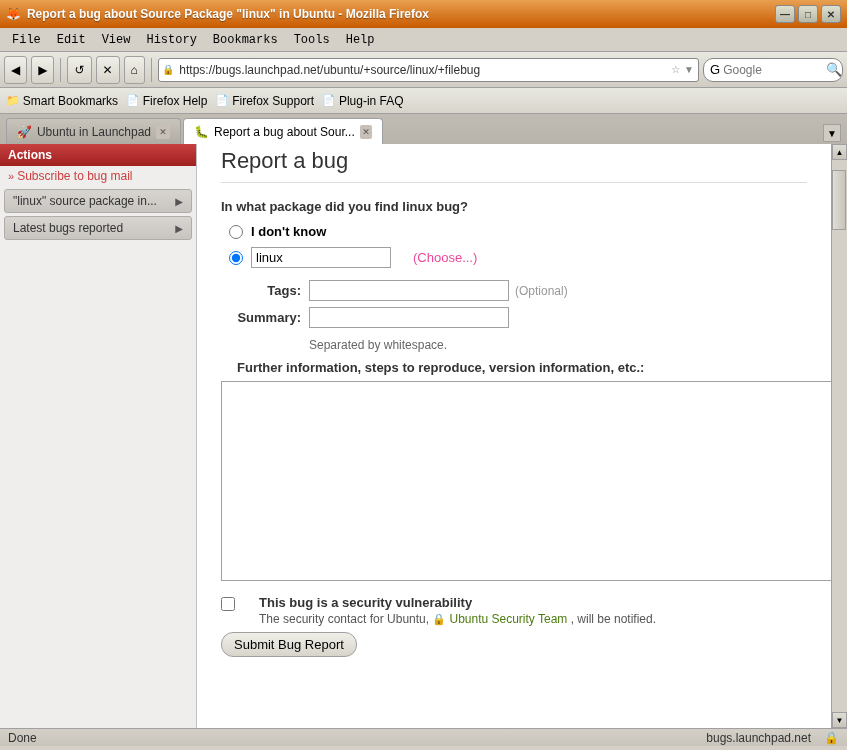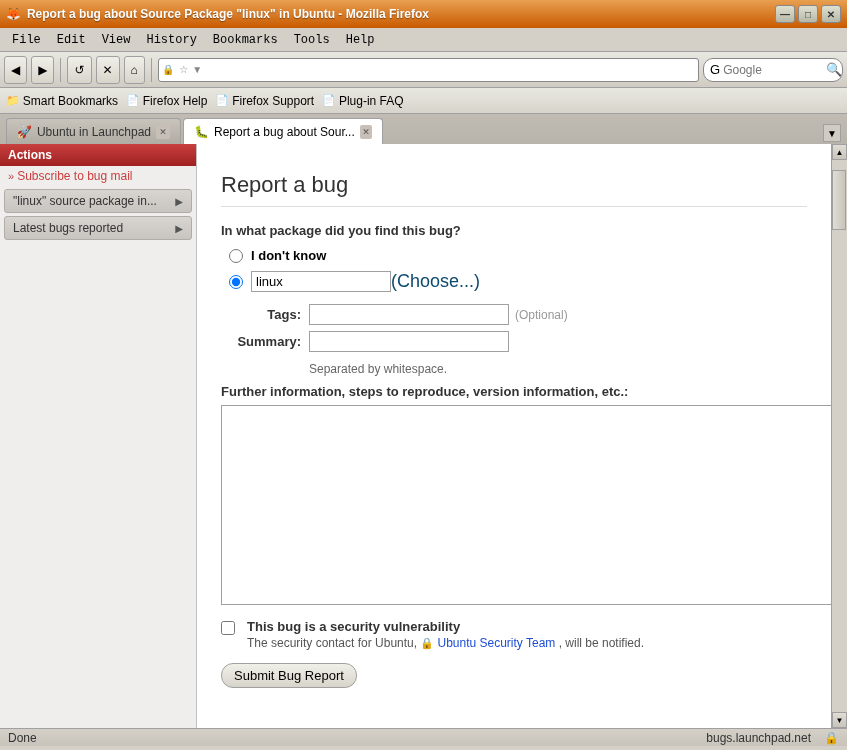--- a/index.html
+++ b/index.html
@@ -398,6 +398,7 @@
   <div class="toolbar-separator"></div>
   <div class="url-bar">
     <span class="url-bar-icon">🔒</span>
+    <input type="text" value="https://bugs.launchpad.net/ubuntu/+source/linux/+filebug" style="">
     <span class="url-bar-icon">☆</span>
     <span class="url-bar-icon">▼</span>
   </div>

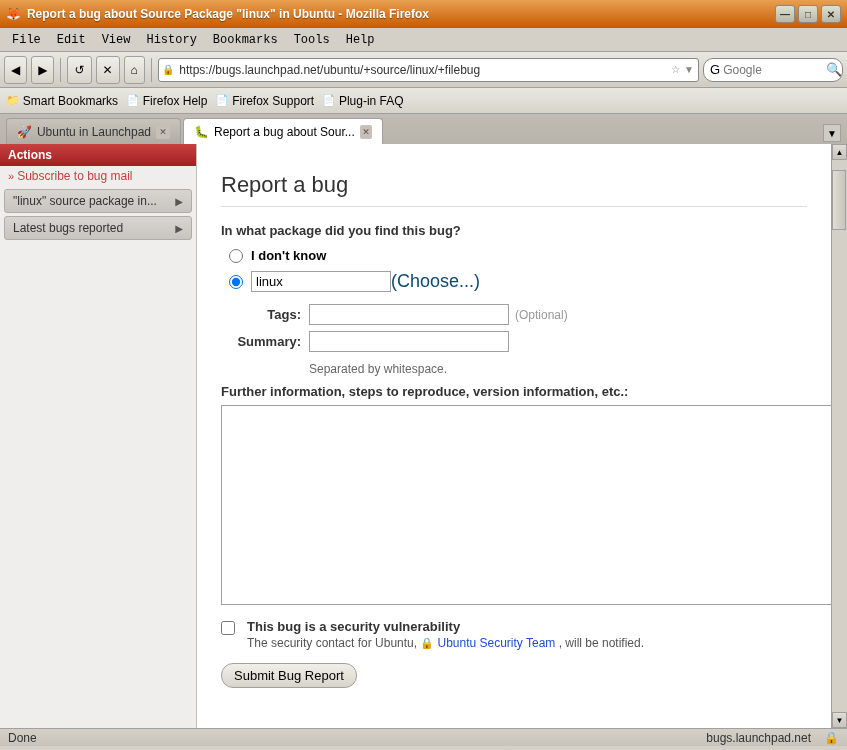--- a/index.html
+++ b/index.html
@@ -212,7 +212,7 @@
       flex: 1;
       background: white;
       overflow-y: auto;
-      padding: 28px 24px;
+      padding: 4px 24px;
     }
     .page-title {
       font-size: 22px;

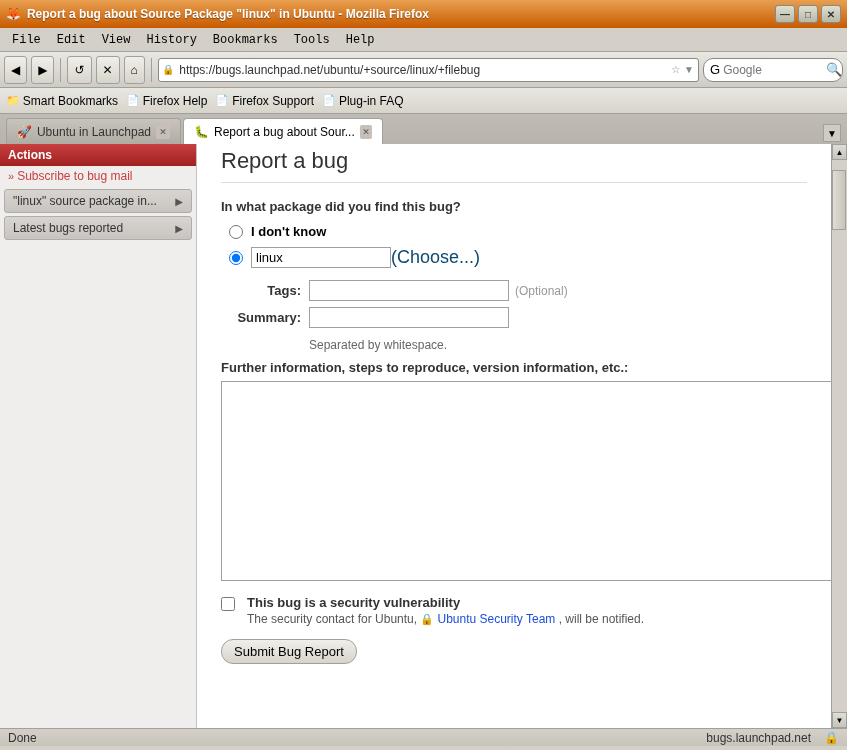--- a/index.html
+++ b/index.html
@@ -465,7 +465,7 @@
   <div class="content-area">
     <h1 class="page-title">Report a bug</h1>
 
-    <div class="form-question">In what package did you find this bug?</div>
+    <div class="form-question">In what package did you find linux bug?</div>
 
     <div class="radio-group">
       <div class="radio-row">

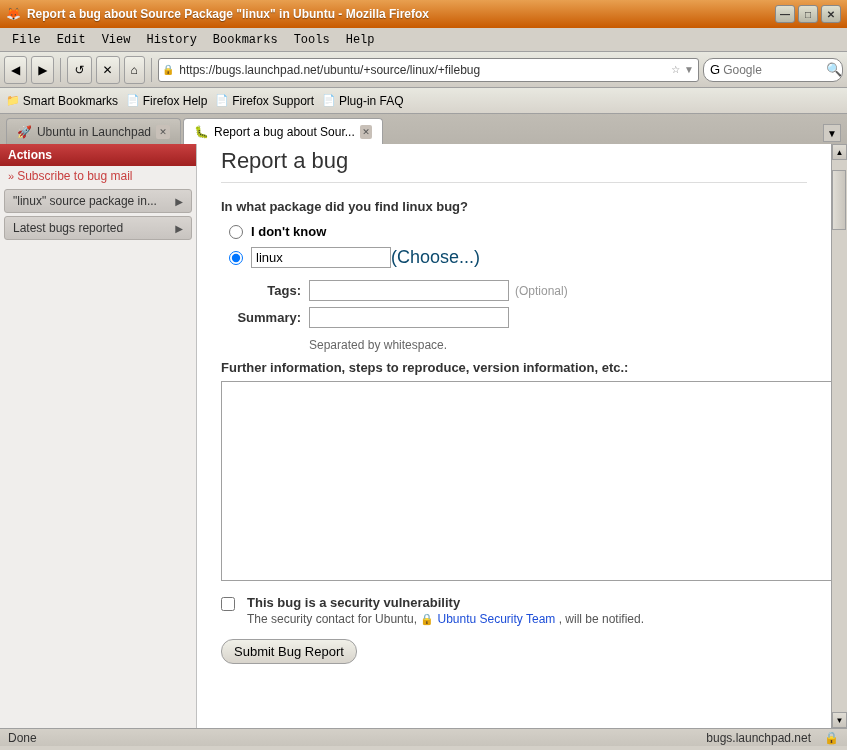--- a/index.html
+++ b/index.html
@@ -235,7 +235,7 @@
     }
     .radio-input { width: 14px; height: 14px; cursor: pointer; }
     .radio-label { font-size: 13px; color: #000000; font-weight: bold; }
-    .package-input-row { display: flex; align-items: center; gap: 0; }
+    .package-input-row { display: flex; align-items: center; gap: 22px; }
     .package-input {
       border: 1px solid #a0a0a0;
       padding: 2px 4px;

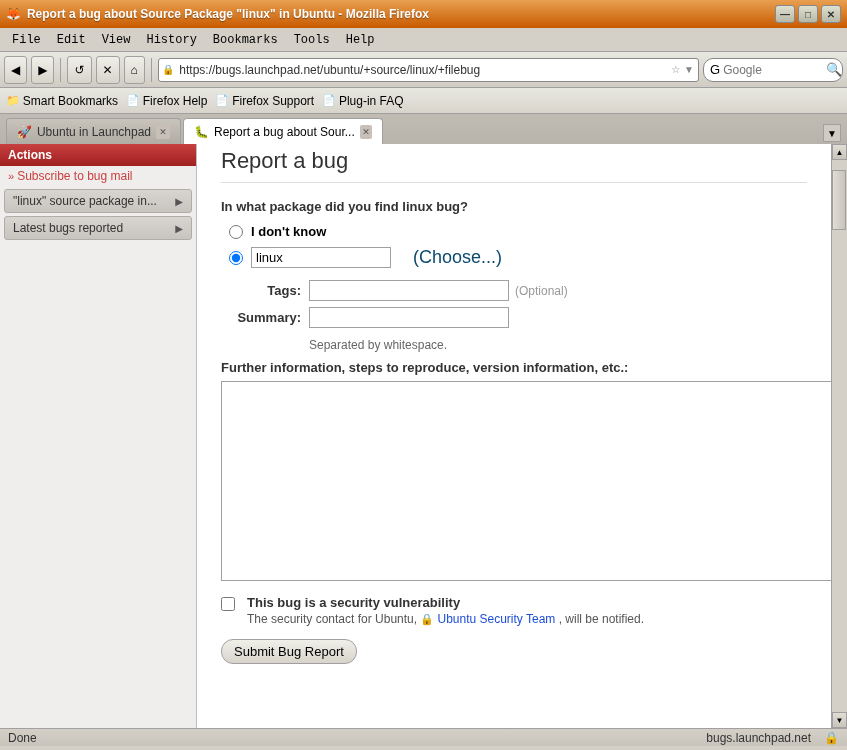--- a/index.html
+++ b/index.html
@@ -242,7 +242,7 @@
       font-size: 13px;
       width: 140px;
     }
-    .choose-link { color: #0c4a6e; font-size: 18px; cursor: pointer; }
+    .choose-link { color: #ec4899; font-size: 13px; cursor: pointer; }
 
     .form-table { margin: 10px 0; }
     .form-row {

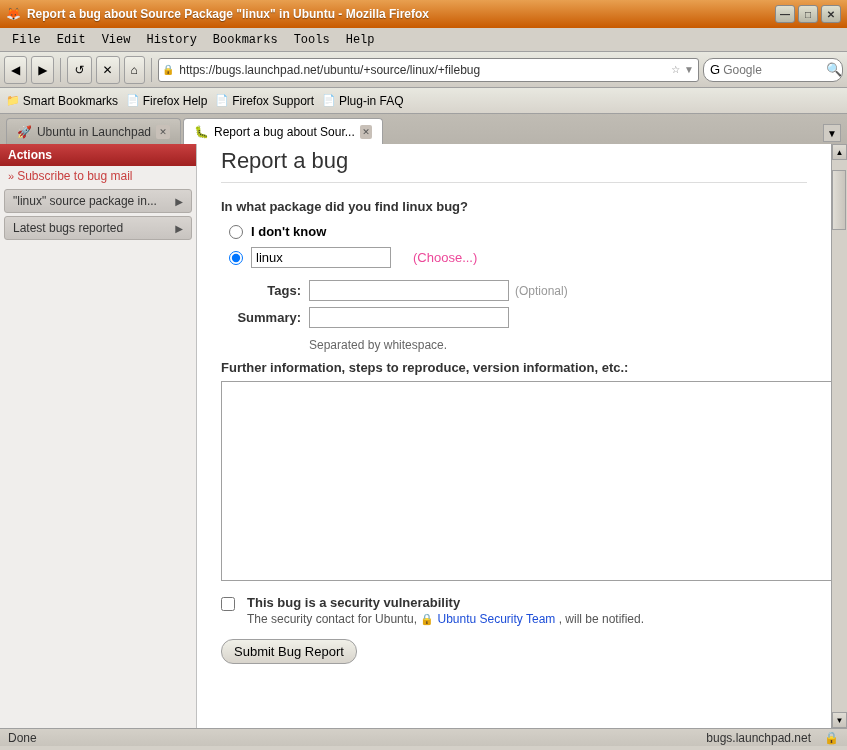--- a/index.html
+++ b/index.html
@@ -275,6 +275,7 @@
       font-weight: bold;
       color: #333;
       margin-bottom: 6px;
+      margin-left: 16px;
     }
     .bug-textarea {
       width: 620px;

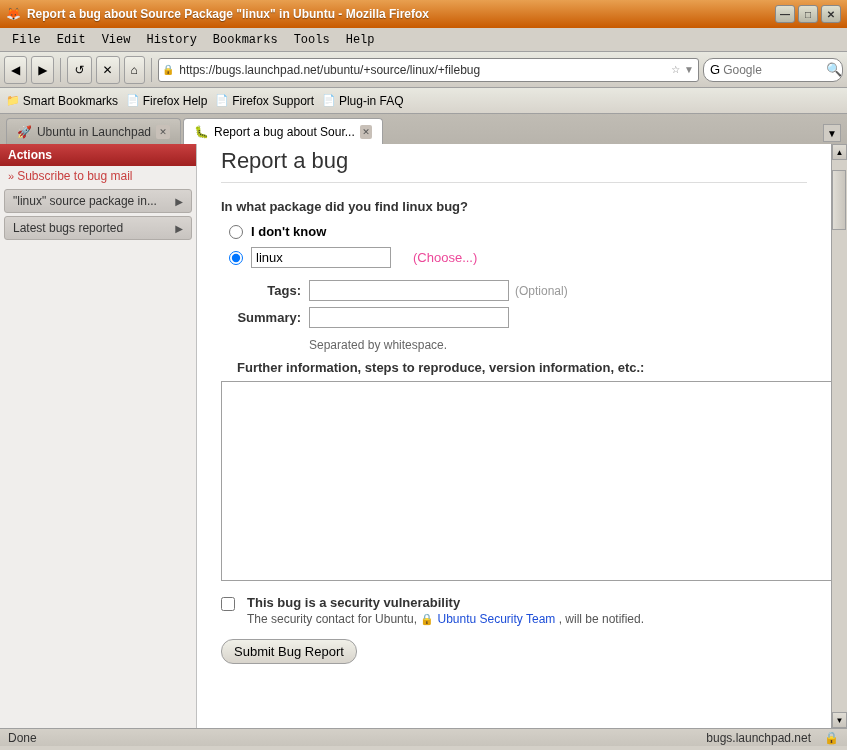--- a/index.html
+++ b/index.html
@@ -289,9 +289,9 @@
     .security-section {
       display: flex;
       align-items: flex-start;
-      gap: 12px;
+      gap: 24px;
       margin-top: 14px;
-      margin-bottom: 13px;
+      margin-bottom: 6px;
     }
     .security-checkbox { width: 14px; height: 14px; margin-top: 2px; }
     .security-title { font-weight: bold; color: #333; }

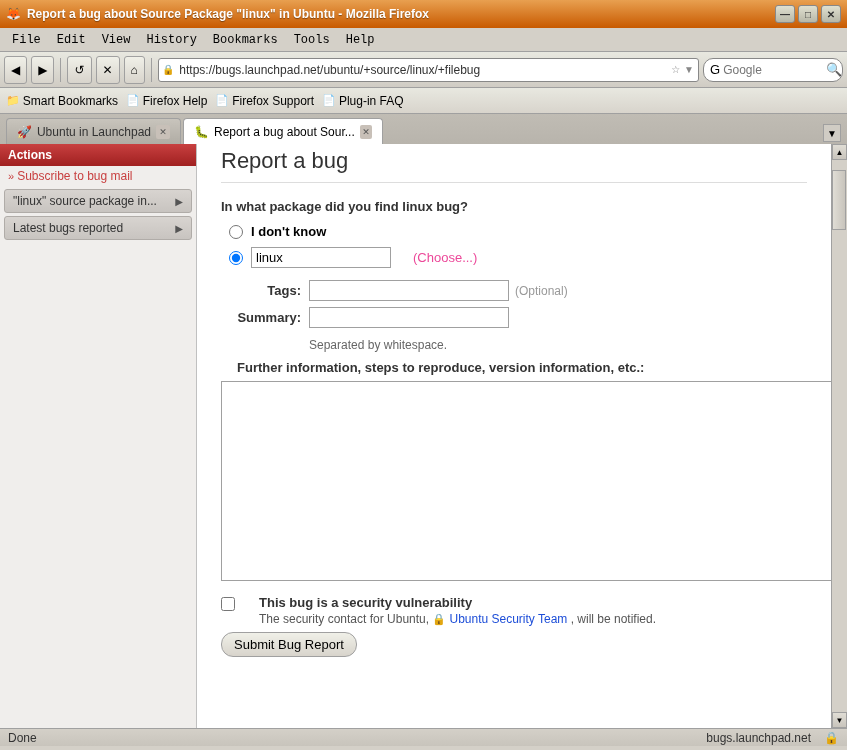--- a/index.html
+++ b/index.html
@@ -296,7 +296,7 @@
     .security-checkbox { width: 14px; height: 14px; margin-top: 2px; }
     .security-title { font-weight: bold; color: #333; }
     .security-desc { font-size: 12px; color: #555; margin-top: 2px; }
-    .security-link { color: #1d4ed8; cursor: pointer; }
+    .security-link { color: #4d7c0f; cursor: pointer; }
     .lock-icon { font-size: 11px; }
     .submit-btn {
       padding: 4px 12px;

